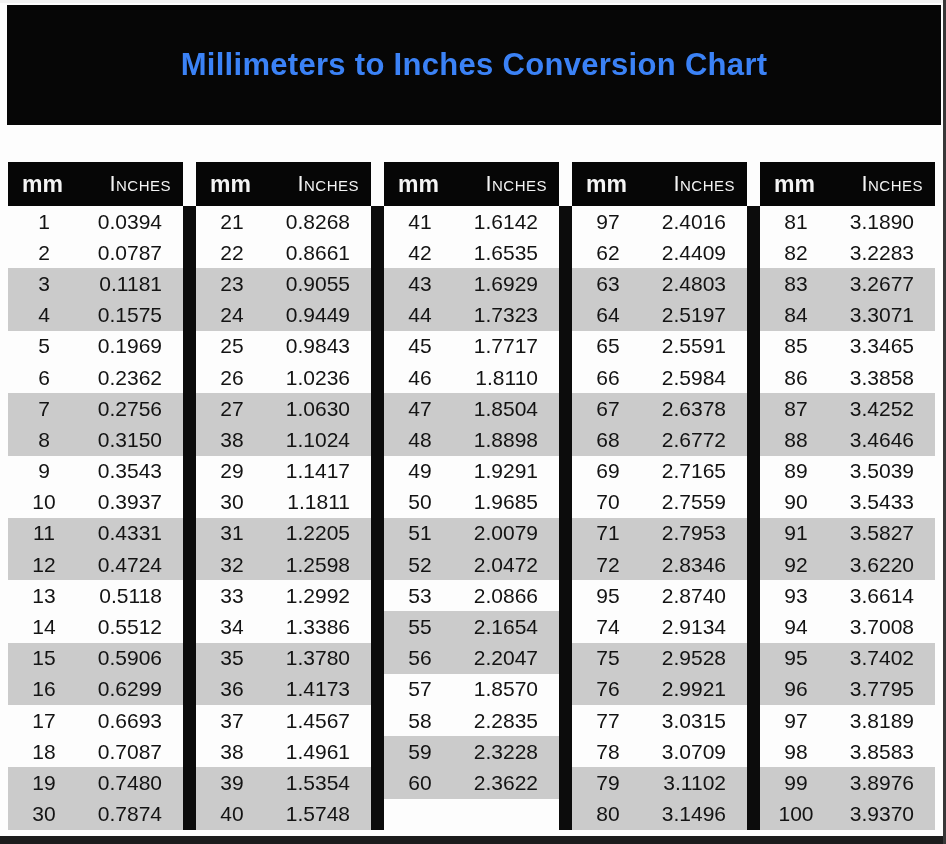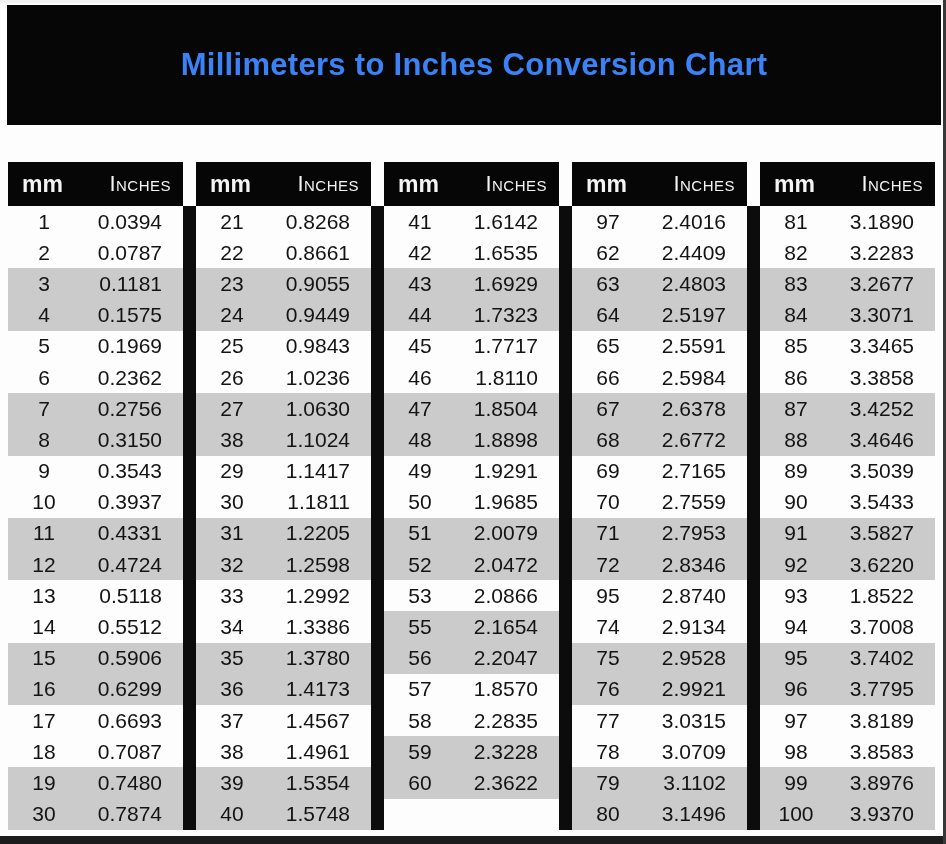--- a/index.html
+++ b/index.html
@@ -543,7 +543,7 @@
         </div>
         <div class="row">
           <span class="cell-mm">93</span>
-          <span class="cell-in">1.8522</span>
+          <span class="cell-in">3.6614</span>
         </div>
         <div class="row">
           <span class="cell-mm">94</span>

